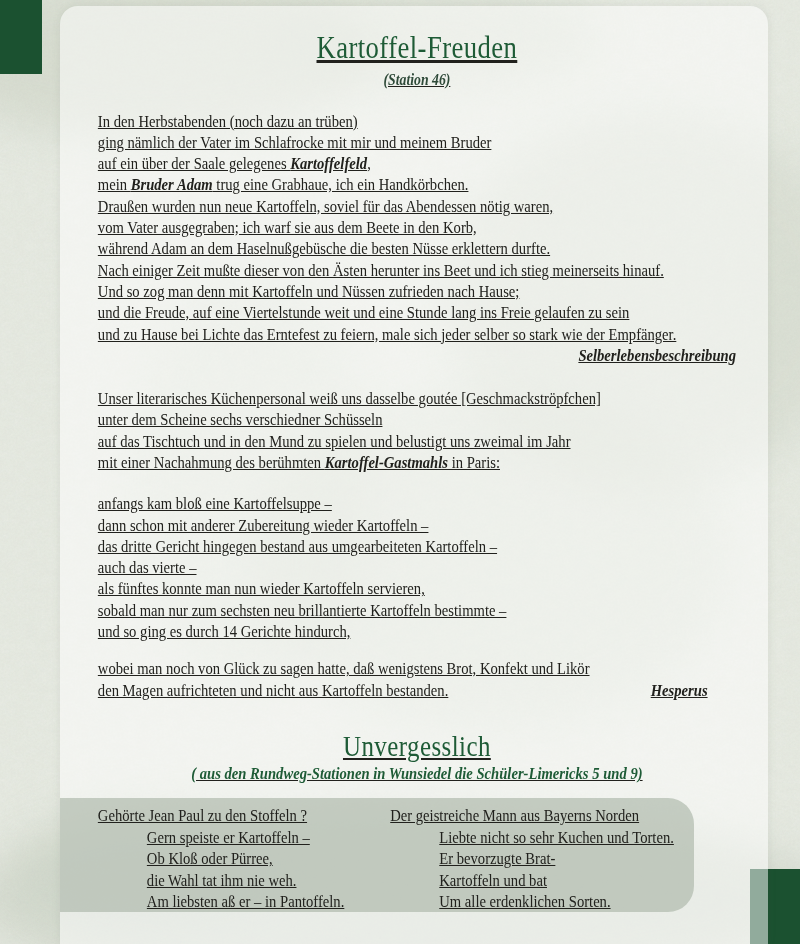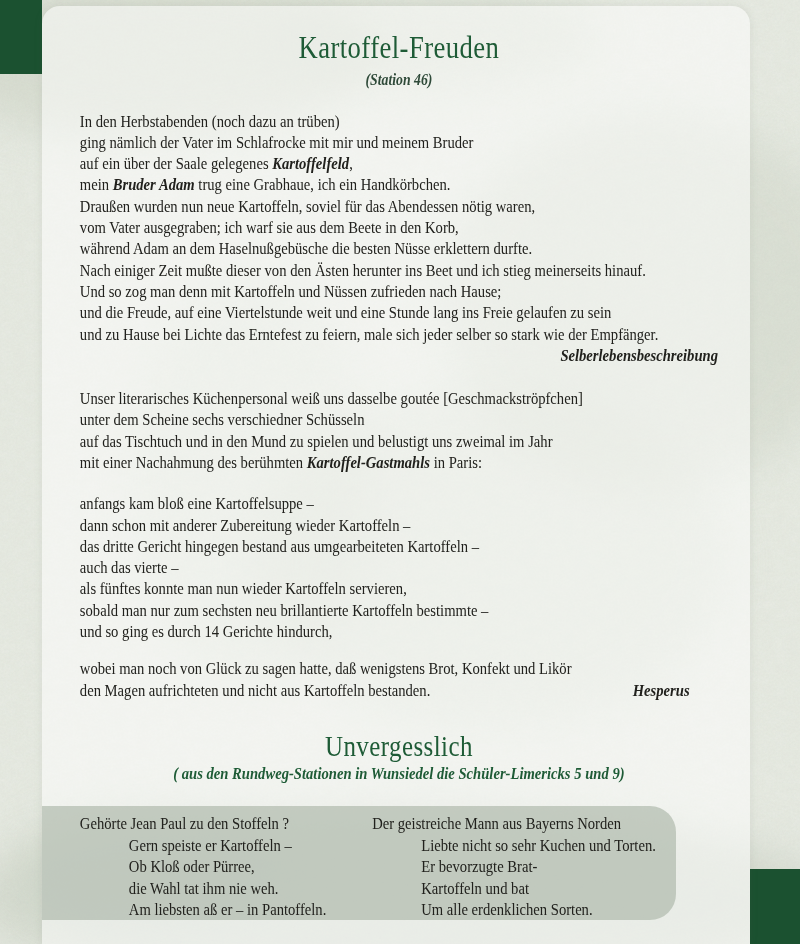--- a/index.html
+++ b/index.html
@@ -14,10 +14,11 @@
   .green-block.left{left:0;top:870;width:42px;height:74px;}
   .green-block.right{left:750px;top:869px;width:50px;height:75px;}
   .card{
-    position:absolute;left:42px;top:6px;width:708px;height:938px;z-index:2;
+    position:absolute;left:60px;top:6px;width:708px;height:938px;z-index:2;
     background:rgba(255,255,255,0.52);
     border-radius:18px 18px 0 0;
     box-shadow:0 0 8px rgba(90,100,85,0.10);
+    text-decoration:underline;
   }
   .cond{transform:scaleX(0.86);transform-origin:0 0;}
   .content{width:823px;box-sizing:border-box;padding:26px 37px 0 44px;}

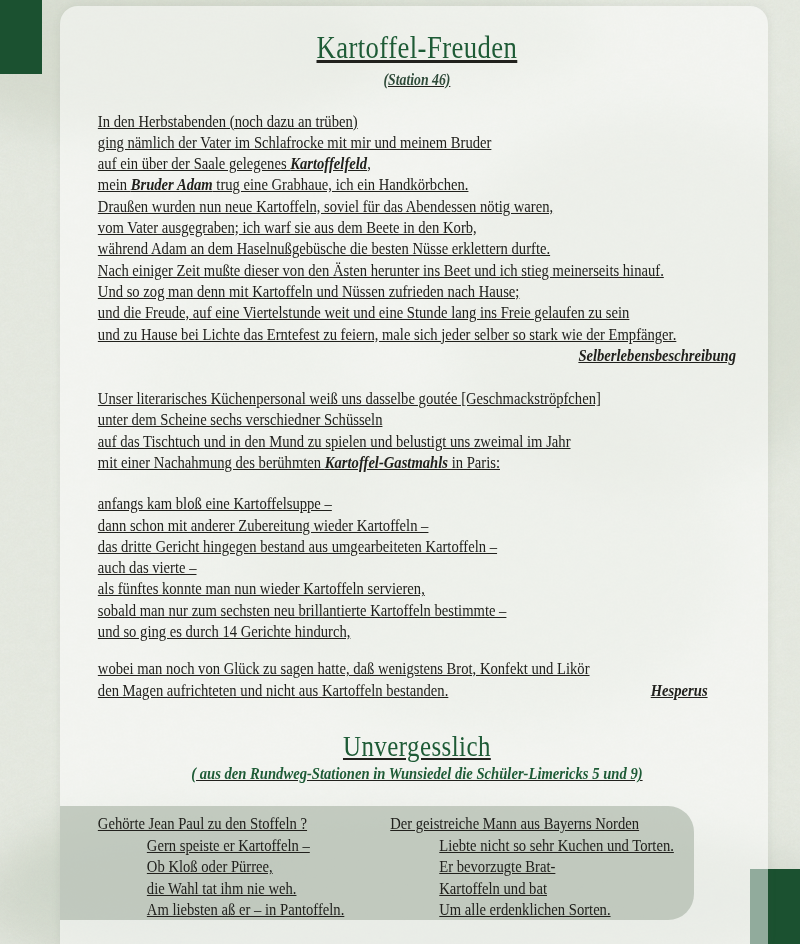--- a/index.html
+++ b/index.html
@@ -49,7 +49,7 @@
     color:#1e5b36;margin-top:3px;white-space:nowrap;
   }
   .limerick-box{
-    margin-top:22px;width:634px;height:114px;
+    margin-top:14px;width:634px;height:114px;
     background:rgba(168,179,165,0.62);
     border-radius:0 26px 26px 0;
     overflow:hidden;

